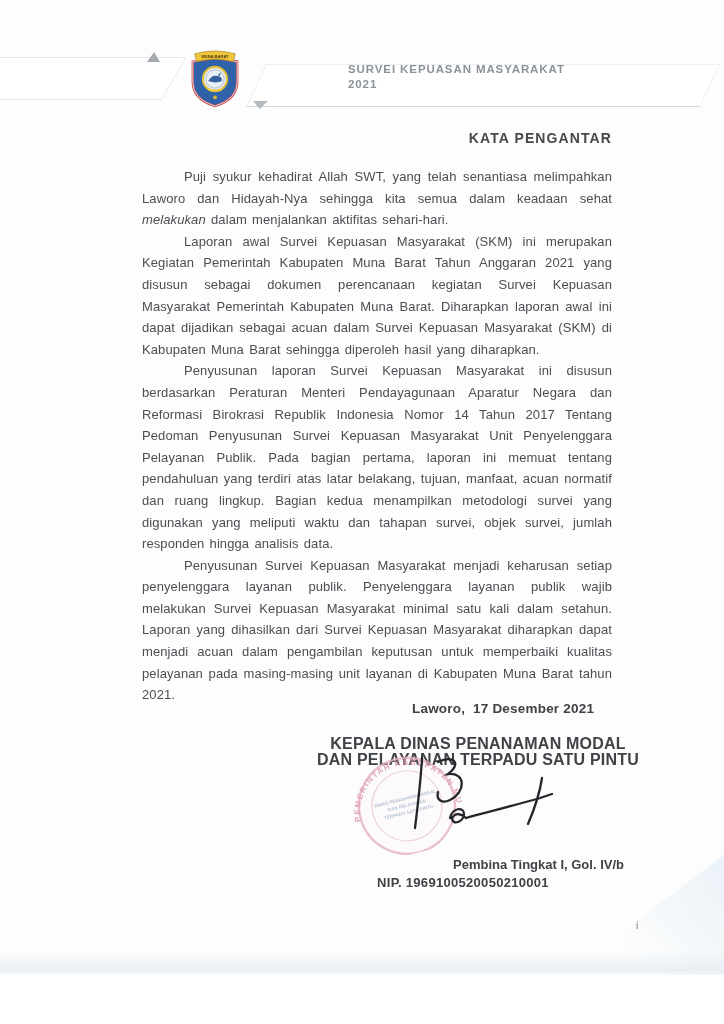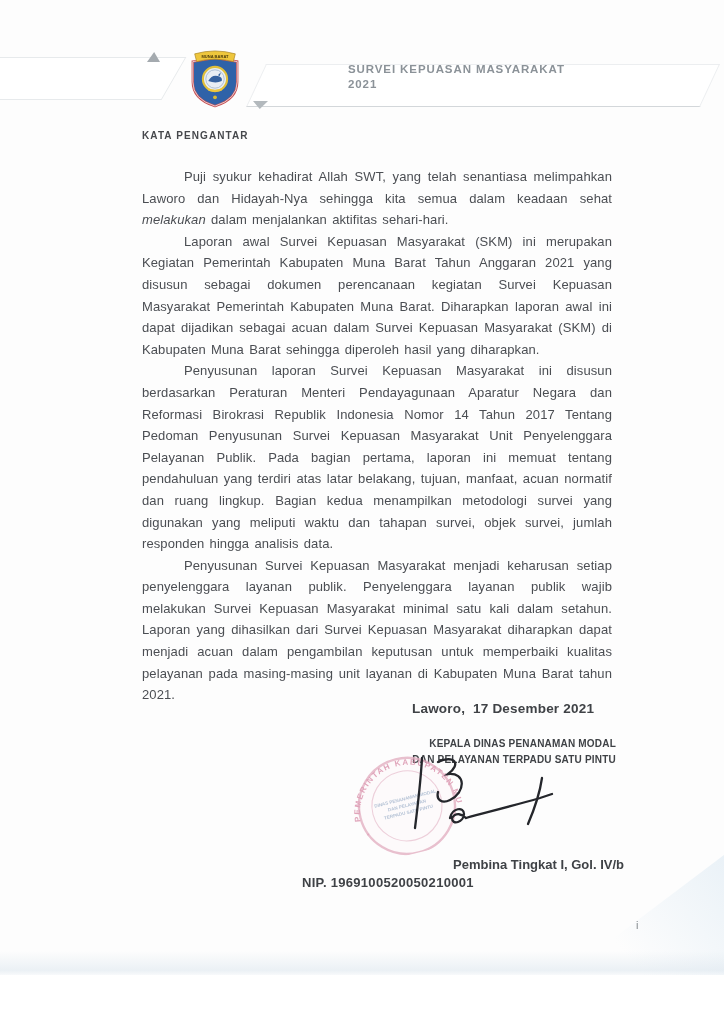--- a/index.html
+++ b/index.html
@@ -24,8 +24,8 @@
 
   
   .doc-heading{
-    position:absolute;left:142px;top:130px;width:470px;text-align:left;
-    font-weight:bold;font-size:10px;letter-spacing:1.1px;color:#46484c;
+    position:absolute;left:142px;top:130px;width:470px;text-align:right;
+    font-weight:bold;font-size:14px;letter-spacing:1.1px;color:#46484c;
   }
   .doc-body{position:absolute;left:142px;top:166px;width:470px;}
   .para{

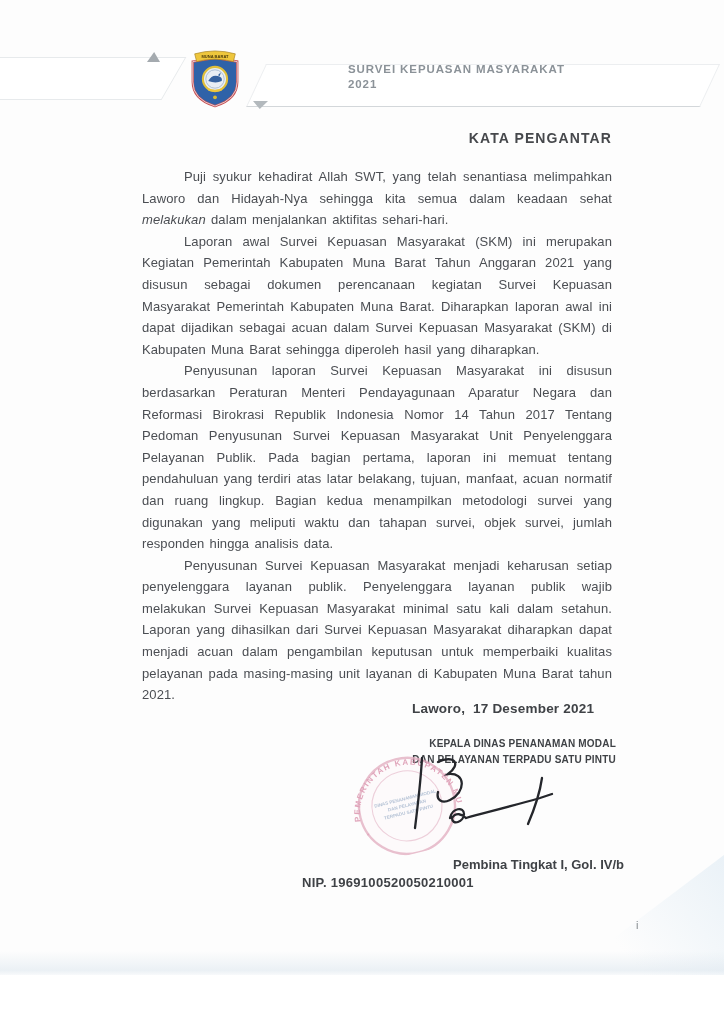--- a/index.html
+++ b/index.html
@@ -38,8 +38,8 @@
     text-align:center;
   }
   .signatory-title{
-    position:absolute;left:294px;top:736px;width:322px;text-align:right;
-    font-weight:bold;font-size:10px;line-height:15.8px;color:#3f4246;letter-spacing:.2px;
+    position:absolute;left:317px;top:736px;width:322px;text-align:center;
+    font-weight:bold;font-size:16px;line-height:15.8px;color:#3f4246;letter-spacing:.2px;
   }
   .stamp{position:absolute;left:338px;top:750px;width:136px;height:104px;opacity:.8;transform:rotate(-14deg);}
   .signature{position:absolute;left:392px;top:748px;width:180px;height:92px;}

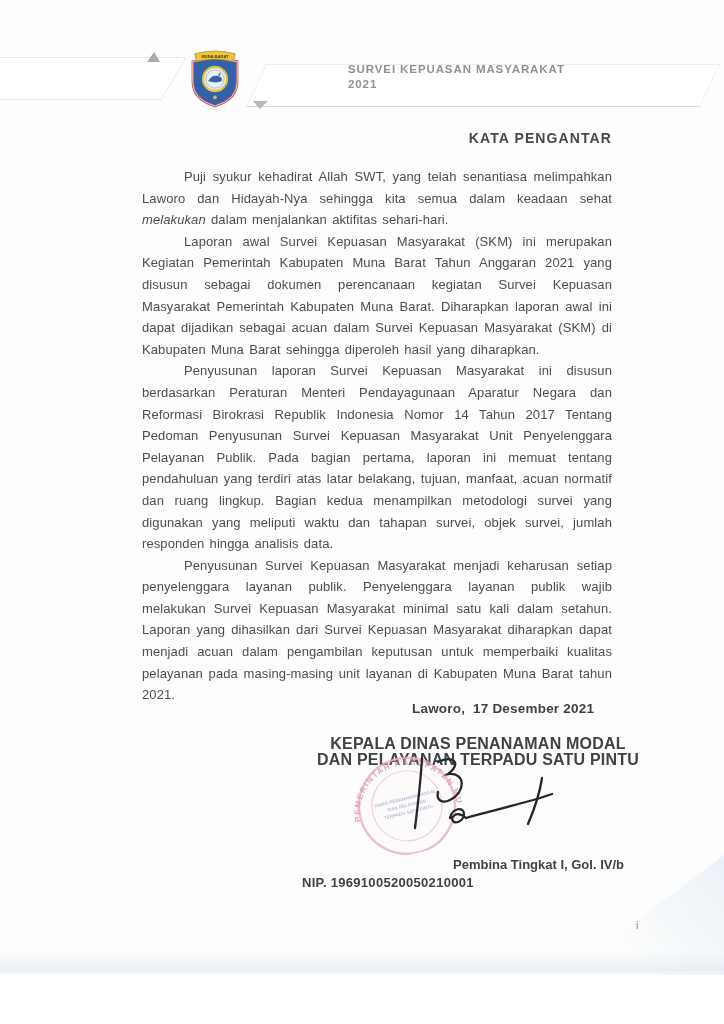--- a/index.html
+++ b/index.html
@@ -55,7 +55,7 @@
     font-weight:bold;font-size:13px;color:#3f4246;
   }
   .signatory-nip{
-    position:absolute;left:302px;top:875px;width:322px;text-align:left;
+    position:absolute;left:302px;top:875px;width:322px;text-align:center;
     font-weight:bold;font-size:13px;color:#3f4246;letter-spacing:.3px;
   }
   .page-number{position:absolute;left:636px;top:919px;font-size:11px;color:#6e7377;}

